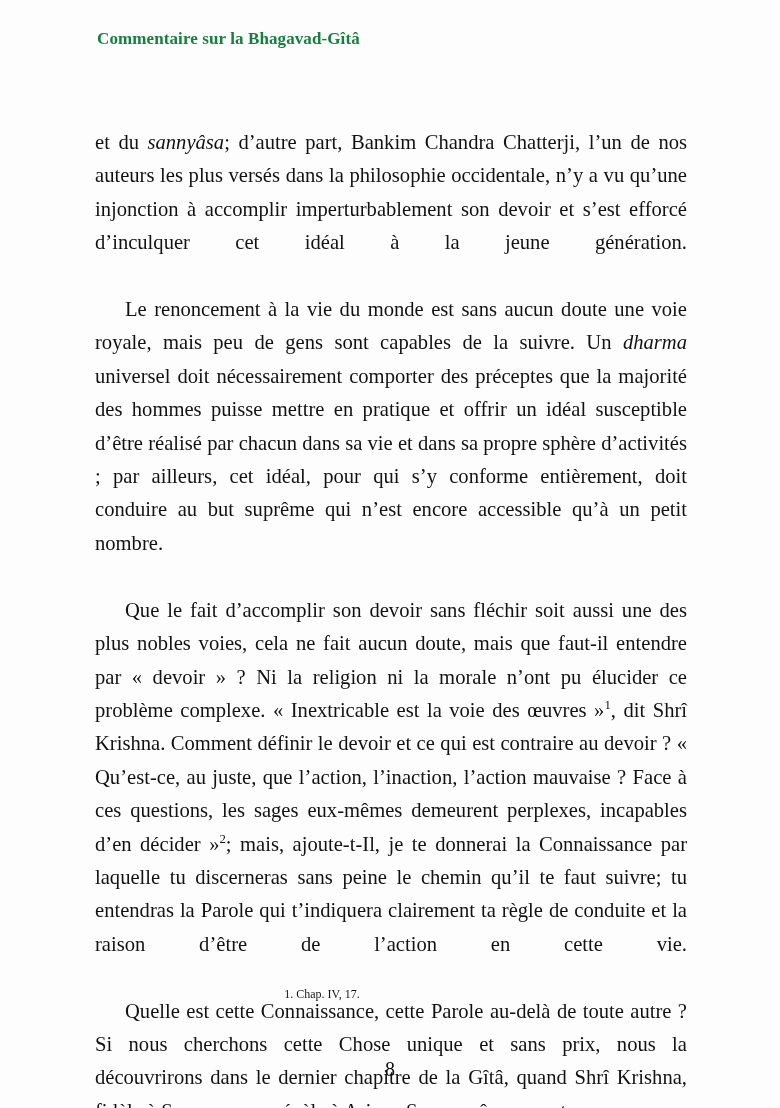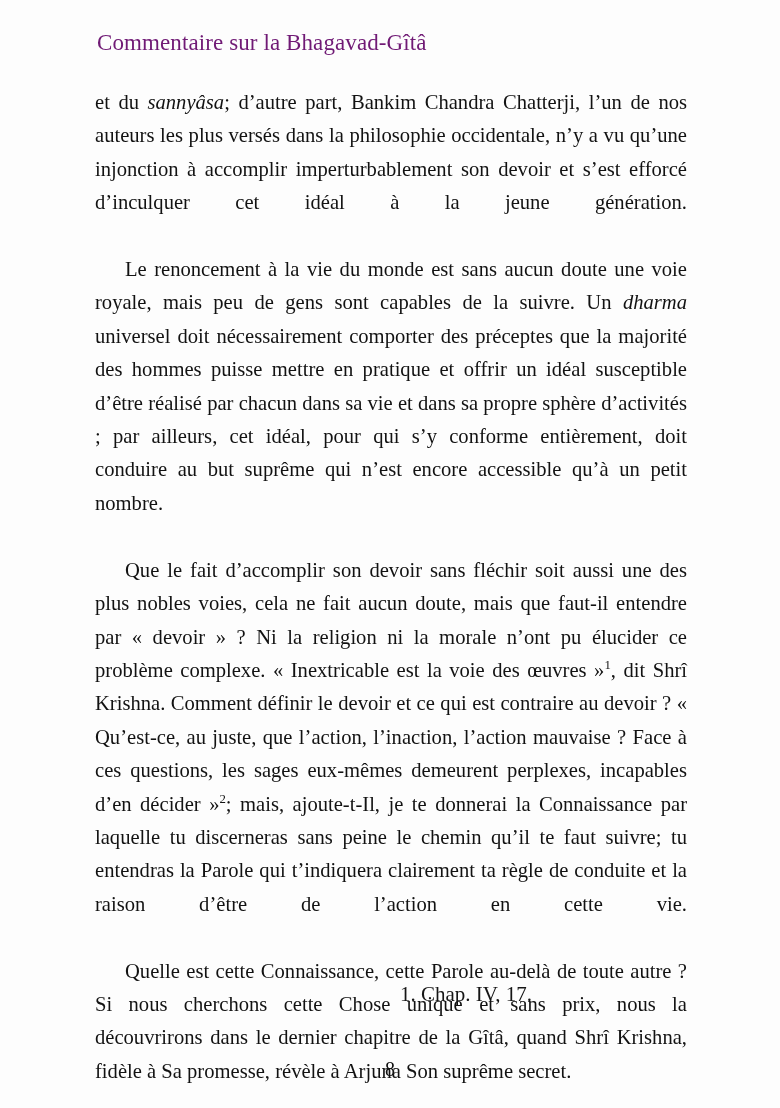--- a/index.html
+++ b/index.html
@@ -32,10 +32,10 @@
     left: 97px;
     top: 29px;
     width: 590px;
-    font-size: 23px;
-    font-weight: normal;
+    font-size: 17px;
+    font-weight: bold;
     letter-spacing: 0.1px;
-    color: #701a75;
+    color: #15803d;
     line-height: 1.2;
   }
 

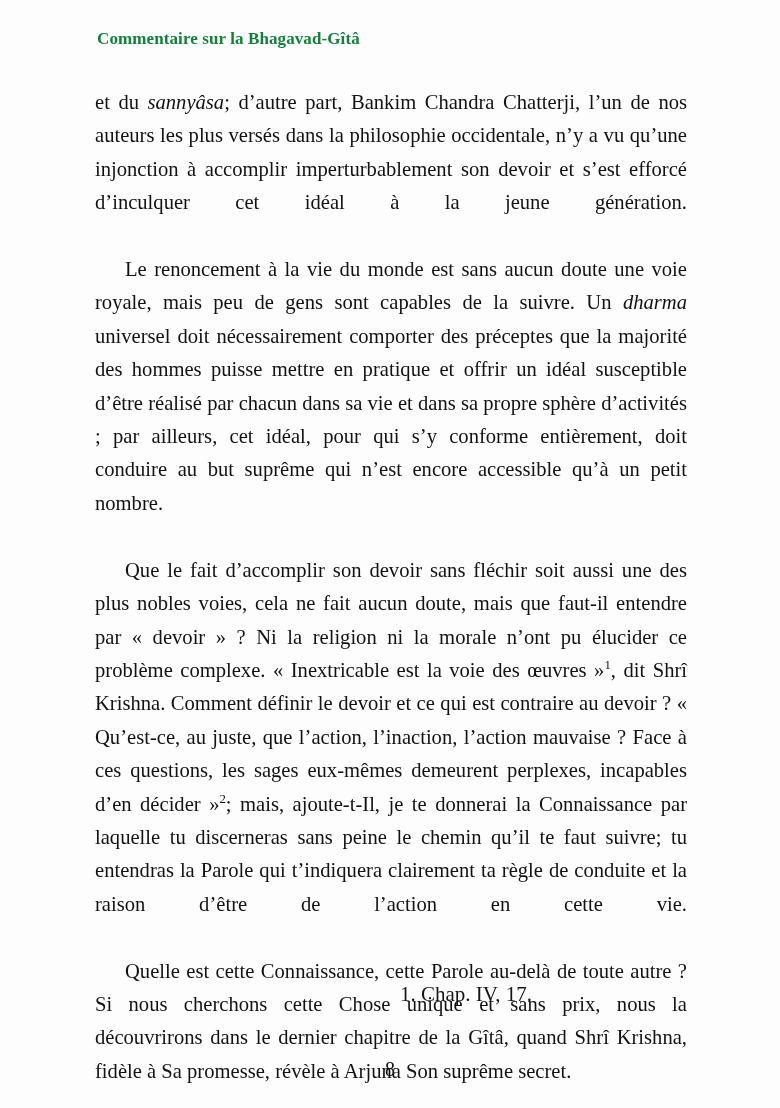--- a/index.html
+++ b/index.html
@@ -60,6 +60,7 @@
   }
   p.para.first {
     text-indent: 0;
+    margin-top: 40px;
   }
   p.para::after {
     content: "";

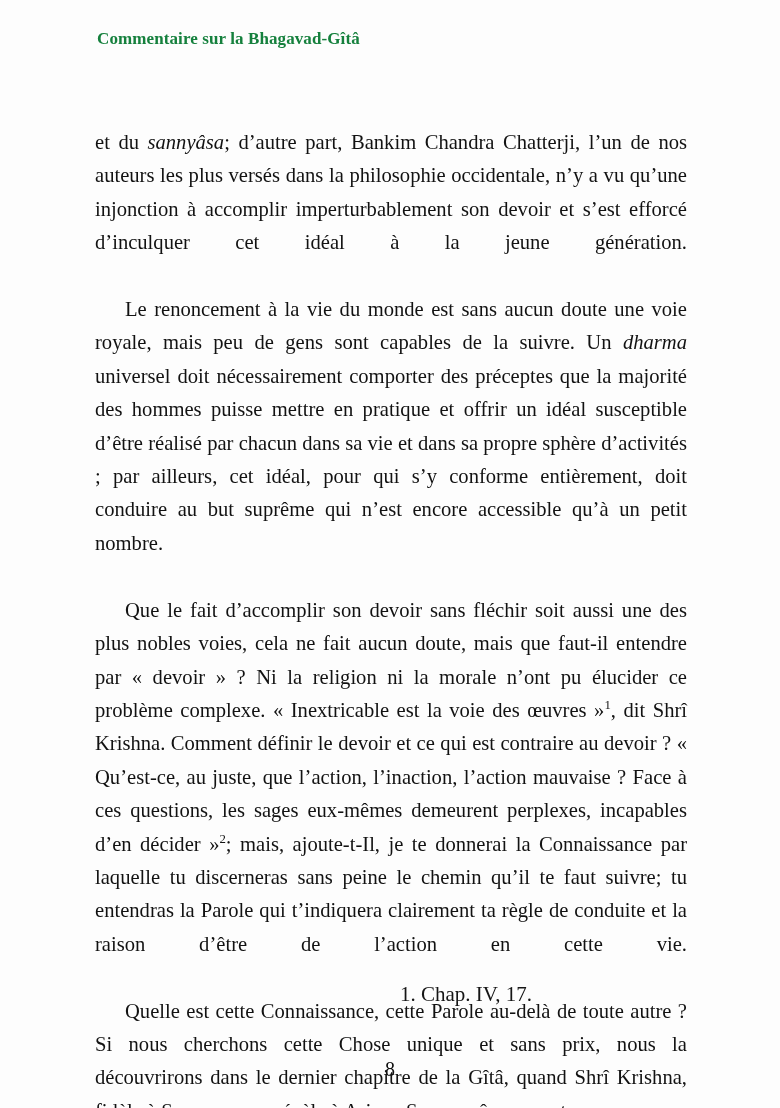--- a/index.html
+++ b/index.html
@@ -89,9 +89,9 @@
     width: 420px;
   }
   .footnote-line {
-    font-size: 21px;
+    font-size: 12px;
     line-height: 20.5px;
-    text-align: right;
+    text-align: center;
     color: #151515;
     white-space: pre;
   }

